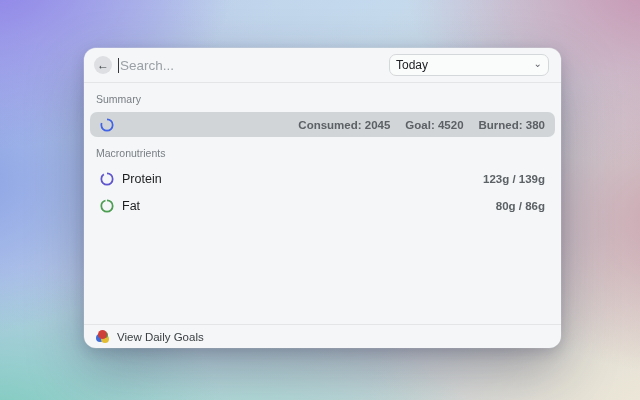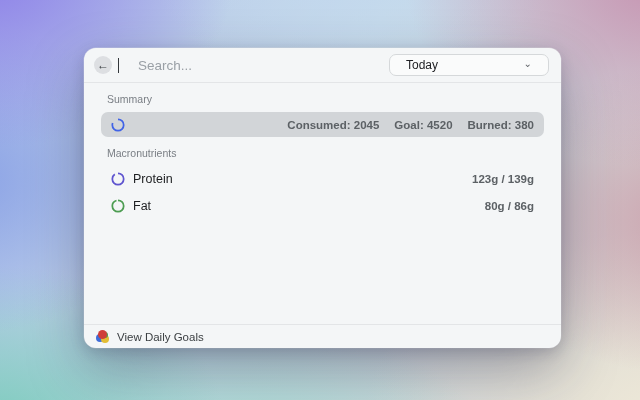--- a/index.html
+++ b/index.html
@@ -39,7 +39,7 @@
   .caret { width:1px; height:15px; background:#33373b; margin-right:1px; }
   .search-input {
     border:none; outline:none; background:transparent; flex:1;
-    font-family:"Liberation Sans", sans-serif; font-size:13.5px; color:#202124;padding-left:18px;
+    font-family:"Liberation Sans", sans-serif; font-size:13.5px; color:#202124;
   }
   .search-input::placeholder { color:#9aa0a6; opacity:1; }
   .dropdown {

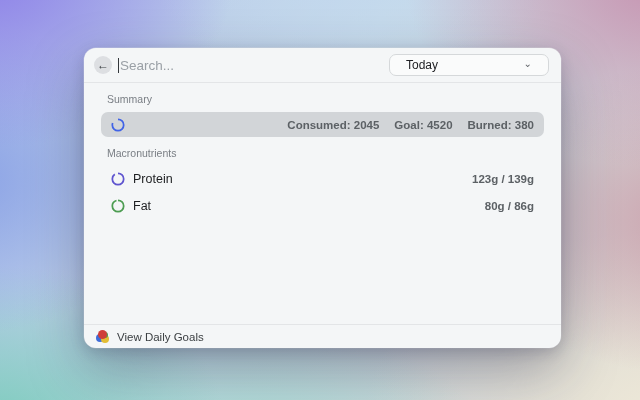--- a/index.html
+++ b/index.html
@@ -45,7 +45,7 @@
   .dropdown {
     width:160px; height:22px; border:1px solid #d5d8da; border-radius:7px;
     background:#fafbfb; display:flex; align-items:center; justify-content:space-between;
-    padding:0 16px; cursor:pointer; flex:0 0 auto;
+    padding:0 6px; cursor:pointer; flex:0 0 auto;
     font-family:"Liberation Sans", sans-serif;
   }
   .dropdown-value { font-size:12px; color:#202124; }

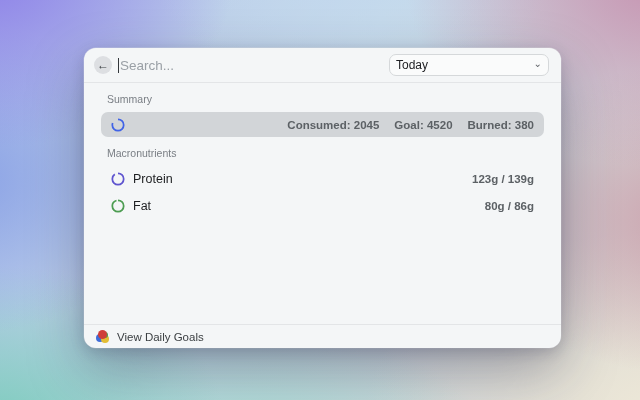--- a/index.html
+++ b/index.html
@@ -52,7 +52,7 @@
   .chev { font-size:10px; color:#5f6368; line-height:1; margin-top:-3px; }
   .divider { height:1px; background:#e3e5e7; }
   
-  .content { padding:0 17px; }
+  .content { padding:0 6px; }
   .section-label { font-size:10.5px; color:#797e84; margin:10px 6px 7px 6px; }
   .row {
     height:25px; border-radius:7px; display:flex; align-items:center;

